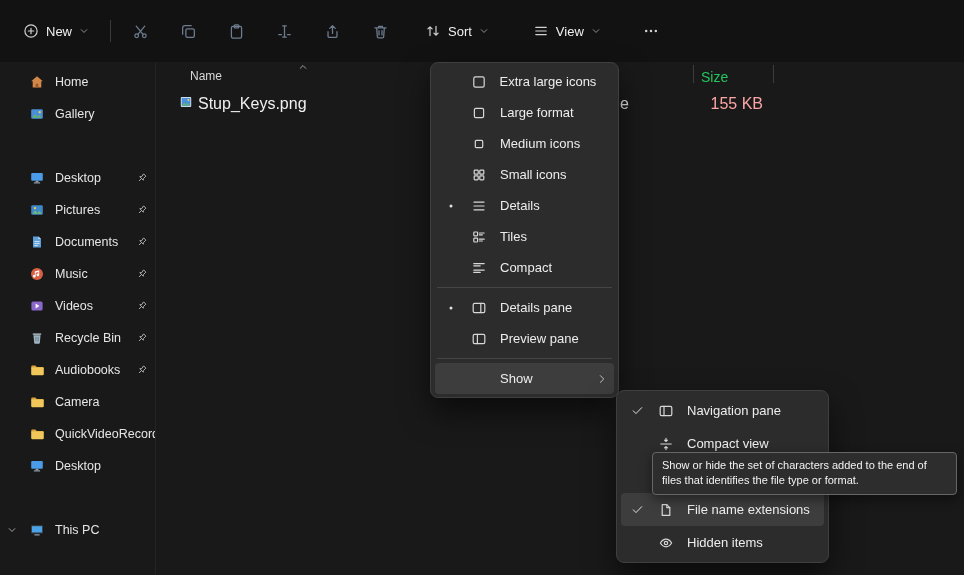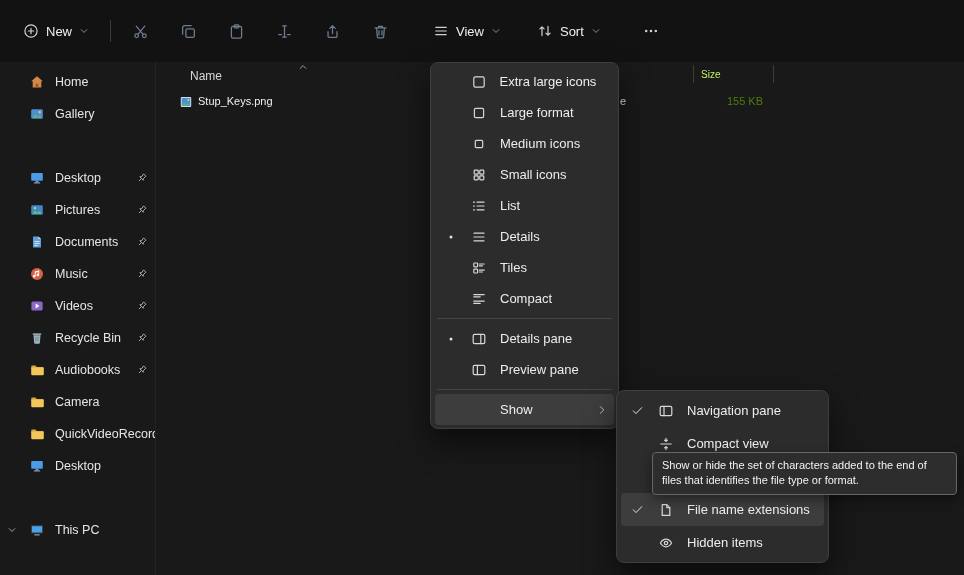--- a/index.html
+++ b/index.html
@@ -149,6 +149,19 @@
           </span>
         </button>
       </div>
+    <button class="tb-btn sort-btn">
+      <span class="icon ic16 tbic">
+          <svg viewBox="0 0 16 16" fill="none" stroke="currentColor" stroke-width="1.2" stroke-linecap="round" stroke-linejoin="round">
+            <path d="M5 12.6V3.8M2.9 5.9L5 3.8l2.1 2.1M11 3.4v8.8M8.9 10.1l2.1 2.1 2.1-2.1"></path>
+          </svg>
+        </span>
+      <span>Sort</span>
+      <span class="icon ic10 chev">
+          <svg viewBox="0 0 16 16" fill="none" stroke="currentColor" stroke-width="1.2" stroke-linecap="round" stroke-linejoin="round">
+            <path d="M3.5 5.8L8 10.3l4.5-4.5"></path>
+          </svg>
+        </span>
+    </button>
     <button class="tb-btn view-btn">
       <span class="icon ic16 tbic">
           <svg viewBox="0 0 16 16" fill="none" stroke="currentColor" stroke-width="1.2" stroke-linecap="round" stroke-linejoin="round">
@@ -156,19 +169,6 @@
           </svg>
         </span>
       <span>View</span>
-      <span class="icon ic10 chev">
-          <svg viewBox="0 0 16 16" fill="none" stroke="currentColor" stroke-width="1.2" stroke-linecap="round" stroke-linejoin="round">
-            <path d="M3.5 5.8L8 10.3l4.5-4.5"></path>
-          </svg>
-        </span>
-    </button>
-    <button class="tb-btn sort-btn">
-      <span class="icon ic16 tbic">
-          <svg viewBox="0 0 16 16" fill="none" stroke="currentColor" stroke-width="1.2" stroke-linecap="round" stroke-linejoin="round">
-            <path d="M5 12.6V3.8M2.9 5.9L5 3.8l2.1 2.1M11 3.4v8.8M8.9 10.1l2.1 2.1 2.1-2.1"></path>
-          </svg>
-        </span>
-      <span>Sort</span>
       <span class="icon ic10 chev">
           <svg viewBox="0 0 16 16" fill="none" stroke="currentColor" stroke-width="1.2" stroke-linecap="round" stroke-linejoin="round">
             <path d="M3.5 5.8L8 10.3l4.5-4.5"></path>

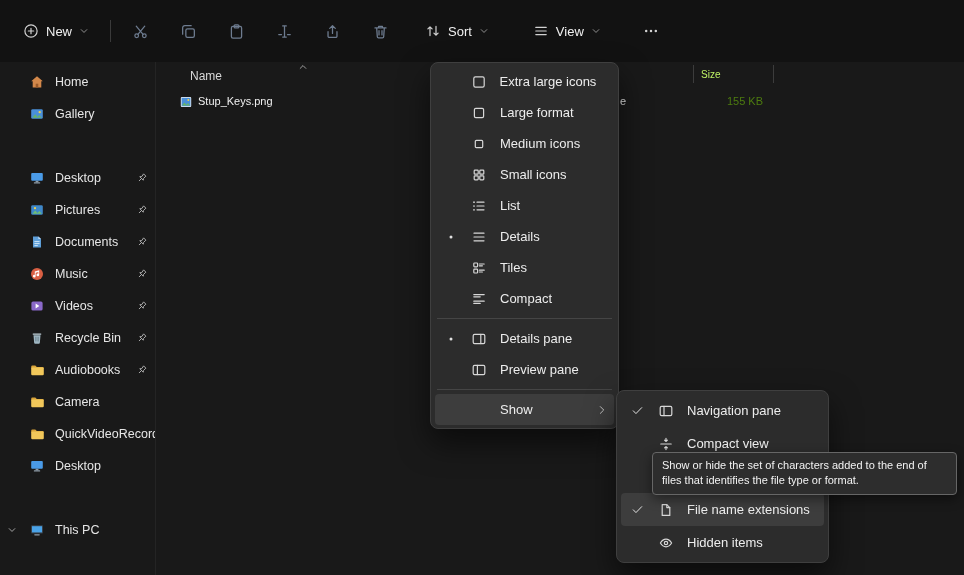--- a/index.html
+++ b/index.html
@@ -41,7 +41,7 @@
   .sort-chev{position:absolute;left:141px;top:0;color:#c8c8c8;}
   .colsep{position:absolute;top:3px;width:1px;height:18px;background:#3c3c3c;}
   .colsep.s1{left:536px;}.colsep.s2{left:616px;}
-  .col-size{position:absolute;left:544px;top:7px;font-size:10px;color:#bef264;}
+  .col-size{position:absolute;left:544px;top:7px;font-size:14px;color:#22c55e;}
   .file-row{position:absolute;left:0;right:0;top:27px;height:26px;font-size:11px;}
   .file-row .fileic{position:absolute;left:21px;top:5px;}
   .fname{position:absolute;left:41px;top:6px;color:#f0f0f0;}

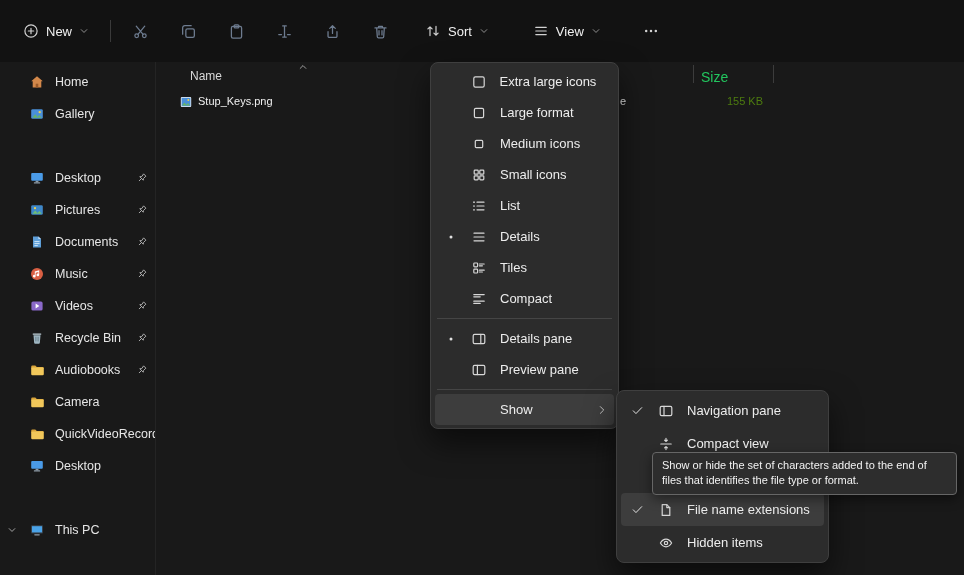--- a/index.html
+++ b/index.html
@@ -42,7 +42,7 @@
   .colsep{position:absolute;top:3px;width:1px;height:18px;background:#3c3c3c;}
   .colsep.s1{left:536px;}.colsep.s2{left:616px;}
   .col-size{position:absolute;left:544px;top:7px;font-size:14px;color:#22c55e;}
-  .file-row{position:absolute;left:0;right:0;top:27px;height:26px;font-size:11px;}
+  .file-row{position:absolute;left:0;right:0;top:27px;height:26px;font-size:16px;}
   .file-row .fileic{position:absolute;left:21px;top:5px;}
   .fname{position:absolute;left:41px;top:6px;color:#f0f0f0;}
   .ftype{position:absolute;left:463px;top:6px;color:#e0e0e0;}

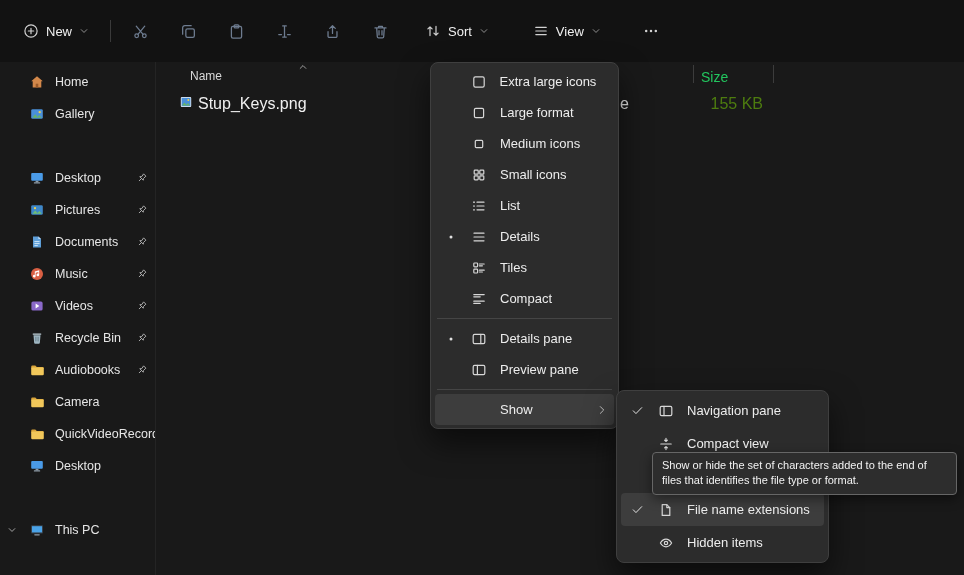--- a/index.html
+++ b/index.html
@@ -46,7 +46,7 @@
   .file-row .fileic{position:absolute;left:21px;top:5px;}
   .fname{position:absolute;left:41px;top:6px;color:#f0f0f0;}
   .ftype{position:absolute;left:463px;top:6px;color:#e0e0e0;}
-  .fsize{position:absolute;left:538px;width:68px;top:6px;text-align:right;color:#4d7c0f;}
+  .fsize{position:absolute;left:538px;width:68px;top:6px;text-align:right;color:#fca5a5;}
 
   
   .menu{position:absolute;background:#2c2c2c;border:1px solid #3f3f3f;border-radius:8px;

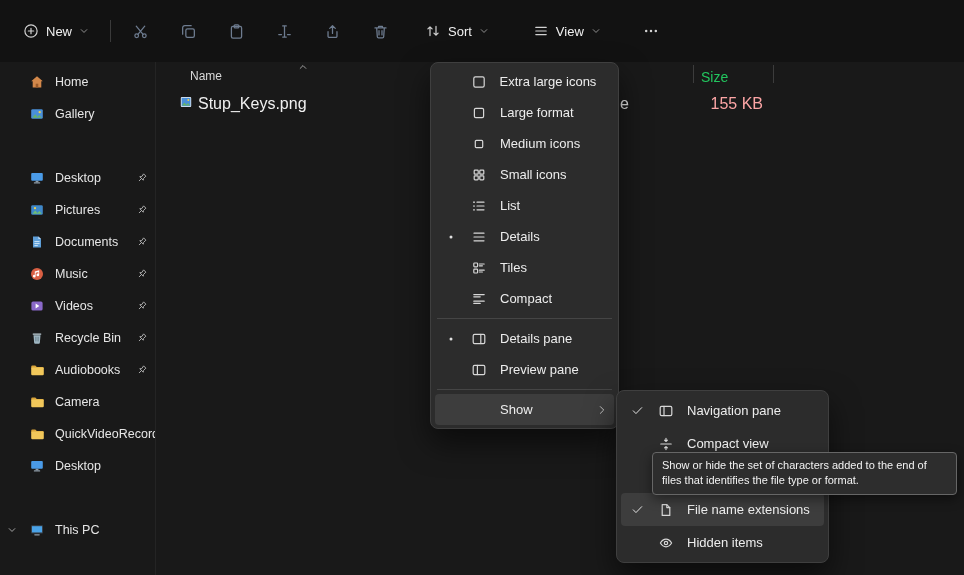--- a/index.html
+++ b/index.html
@@ -504,19 +504,6 @@
         <span class="arrow-slot"></span>
       </div>
 
-      <div class="menu-row">
-        <span class="ind-slot"></span>
-        <span class="icon-slot">
-          <span class="icon ic16">
-            <svg viewBox="0 0 16 16" fill="none" stroke="currentColor" stroke-width="1.2" stroke-linecap="round" stroke-linejoin="round">
-              <path d="M6 4.2h7M6 8h7M6 11.8h7"></path>
-              <path stroke-width="1.7" d="M3 4.2h.01M3 8h.01M3 11.8h.01"></path>
-            </svg>
-          </span>
-        </span>
-        <span class="mi-label">List</span>
-        <span class="arrow-slot"></span>
-      </div>
 
       <div class="menu-row selected">
         <span class="ind-slot">

